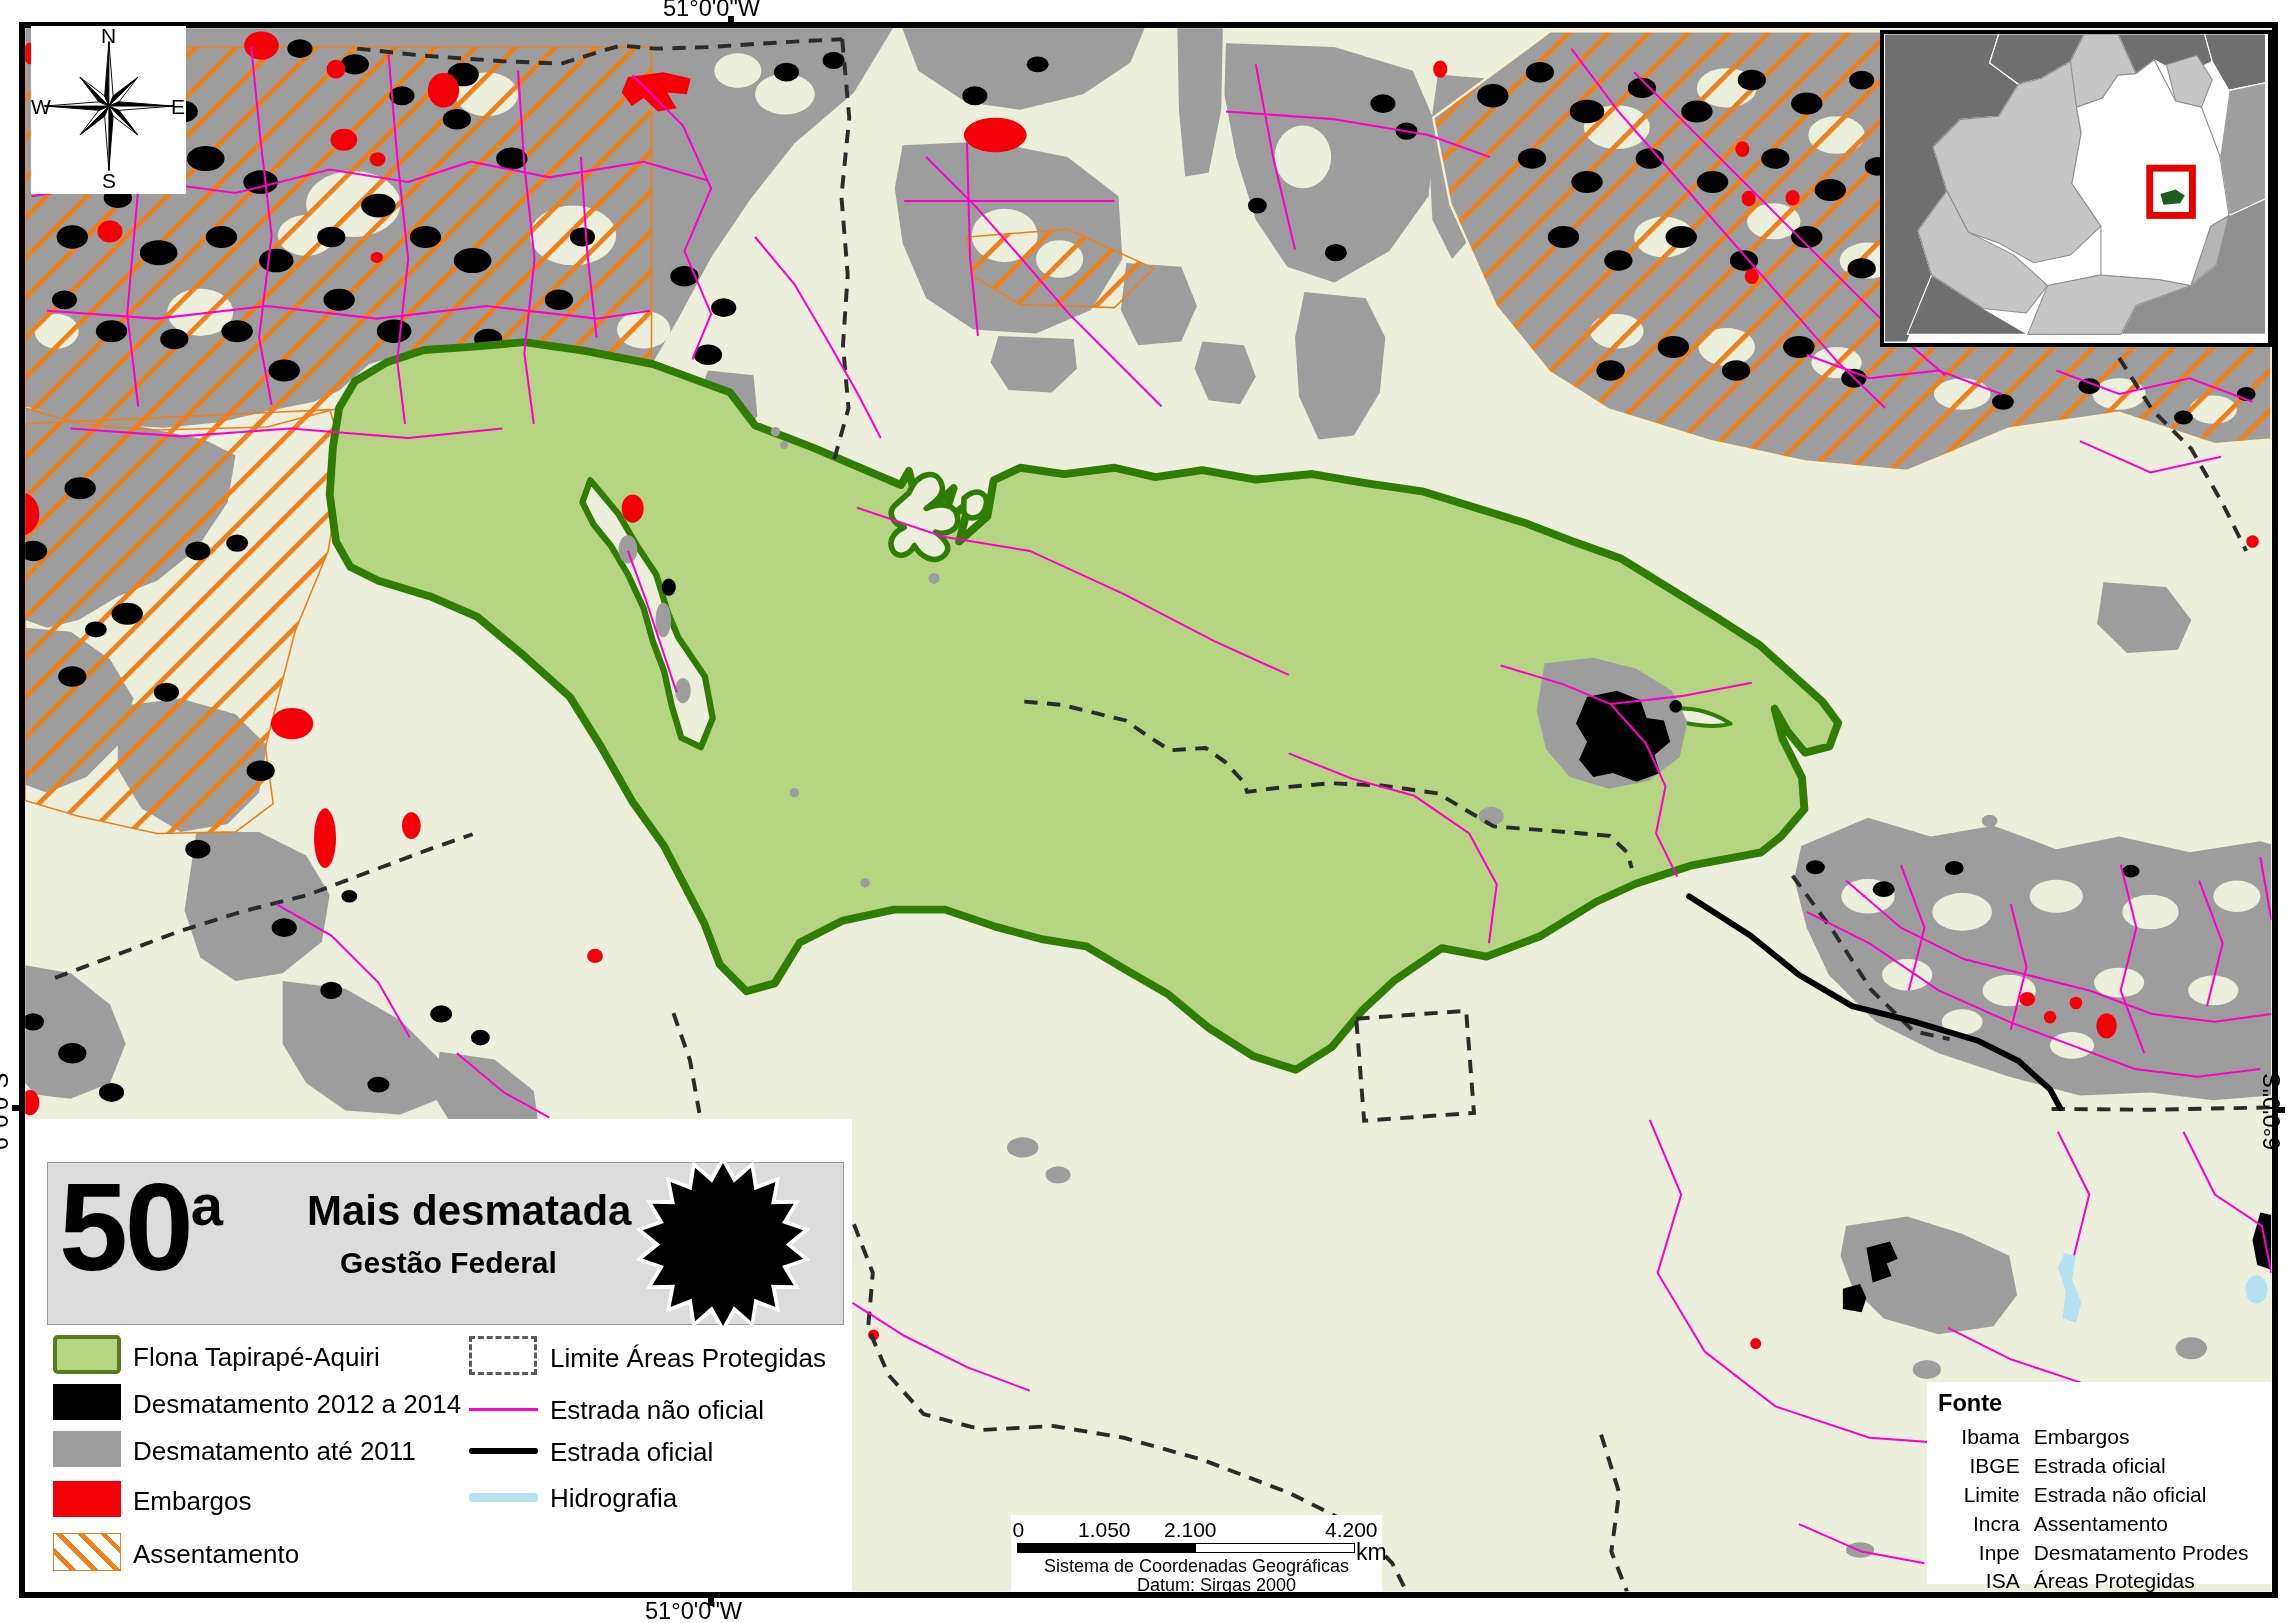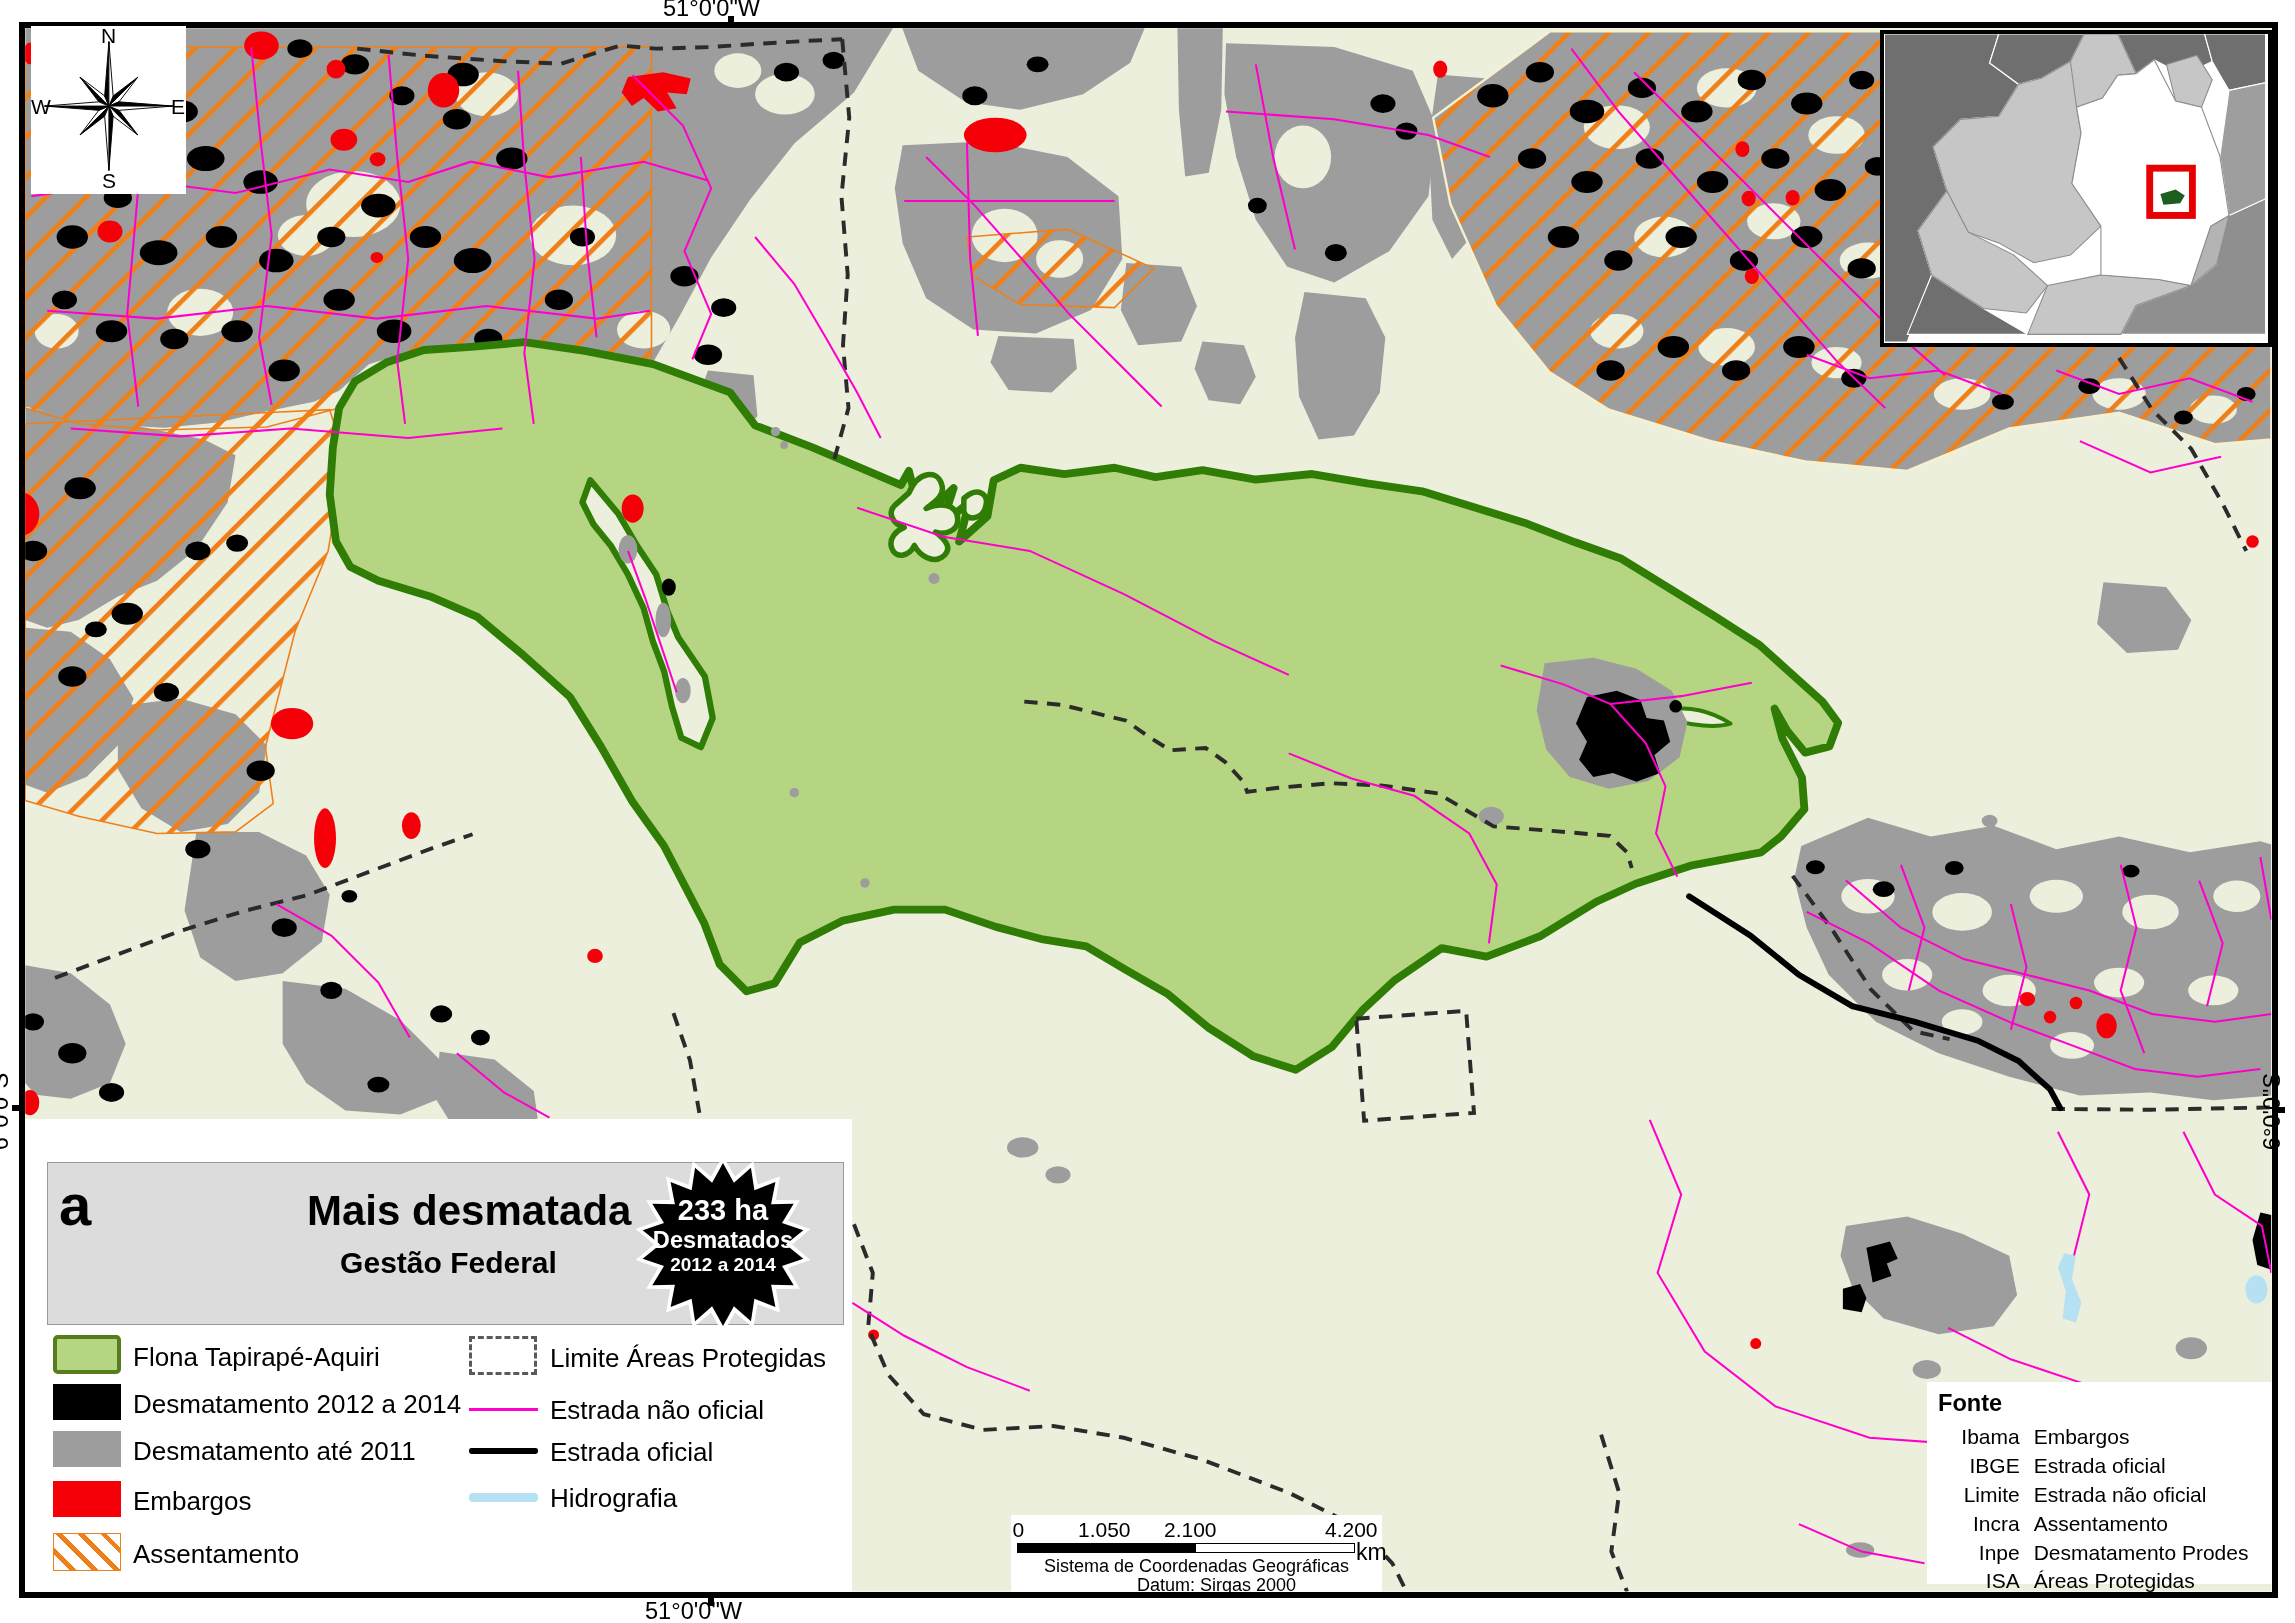--- a/index.html
+++ b/index.html
@@ -468,6 +468,7 @@
 
   <div class="titlebox">
     <div class="rankrow">
+      <span class="ranknum">50</span>
       <span class="ranksup">a</span>
     </div>
     <div class="titletext">

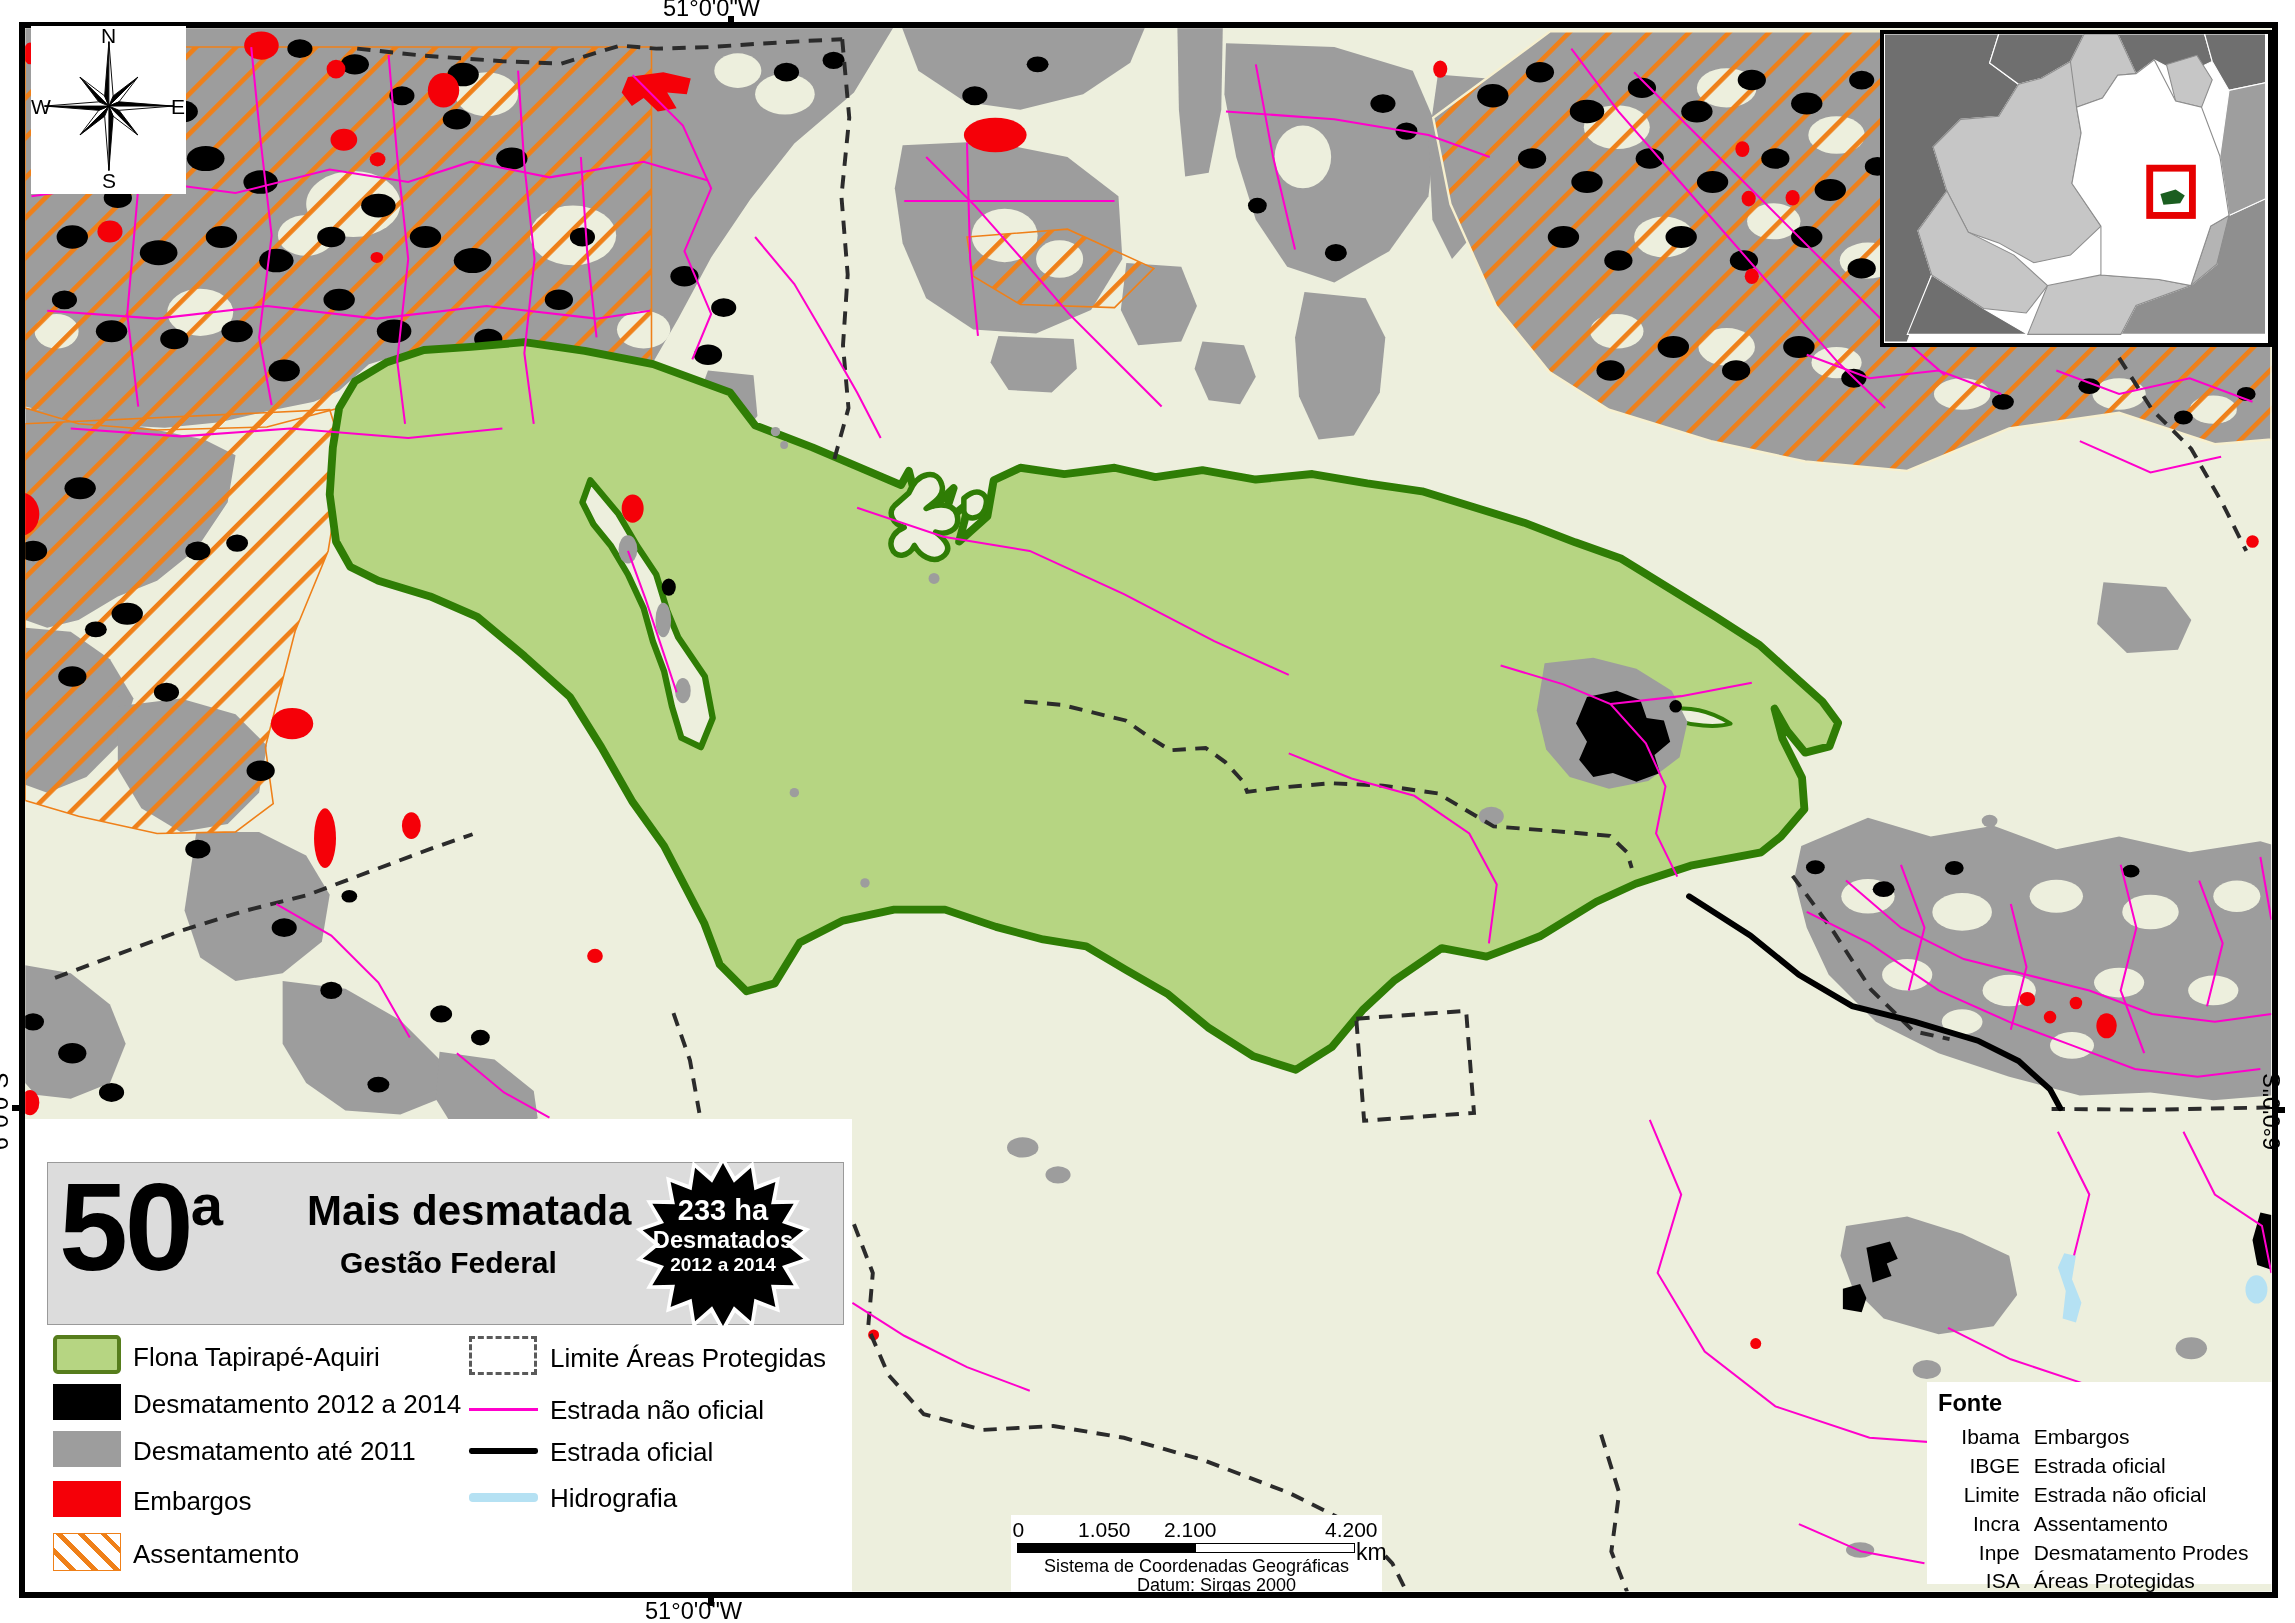--- a/index.html
+++ b/index.html
@@ -479,11 +479,6 @@
       <polygon id="badge-outline" fill="#ffffff" points="0.0,-113.0 15.3,-86.7 38.6,-106.2 44.0,-76.2 72.6,-86.6 67.4,-56.6 97.9,-56.5 82.7,-30.1 111.3,-19.6 88.0,0.0 111.3,19.6 82.7,30.1 97.9,56.5 67.4,56.6 72.6,86.6 44.0,76.2 38.6,106.2 15.3,86.7 0.0,113.0 -15.3,86.7 -38.6,106.2 -44.0,76.2 -72.6,86.6 -67.4,56.6 -97.9,56.5 -82.7,30.1 -111.3,19.6 -88.0,0.0 -111.3,-19.6 -82.7,-30.1 -97.9,-56.5 -67.4,-56.6 -72.6,-86.6 -44.0,-76.2 -38.6,-106.2 -15.3,-86.7"></polygon>
       <polygon id="badge-fill" fill="#000000" points="0.0,-104.0 13.9,-78.8 35.6,-97.7 40.0,-69.3 66.8,-79.7 61.3,-51.4 90.1,-52.0 75.2,-27.4 102.4,-18.1 80.0,0.0 102.4,18.1 75.2,27.4 90.1,52.0 61.3,51.4 66.8,79.7 40.0,69.3 35.6,97.7 13.9,78.8 0.0,104.0 -13.9,78.8 -35.6,97.7 -40.0,69.3 -66.8,79.7 -61.3,51.4 -90.1,52.0 -75.2,27.4 -102.4,18.1 -80.0,0.0 -102.4,-18.1 -75.2,-27.4 -90.1,-52.0 -61.3,-51.4 -66.8,-79.7 -40.0,-69.3 -35.6,-97.7 -13.9,-78.8"></polygon>
     </svg>
-    <div class="badgetxt">
-      <div class="b1">233 ha</div>
-      <div class="b2">Desmatados</div>
-      <div class="b3">2012 a 2014</div>
-    </div>
   </div>
 
   <div class="leg-sw sw-flona" style="left:53px;top:1335px;"></div>

